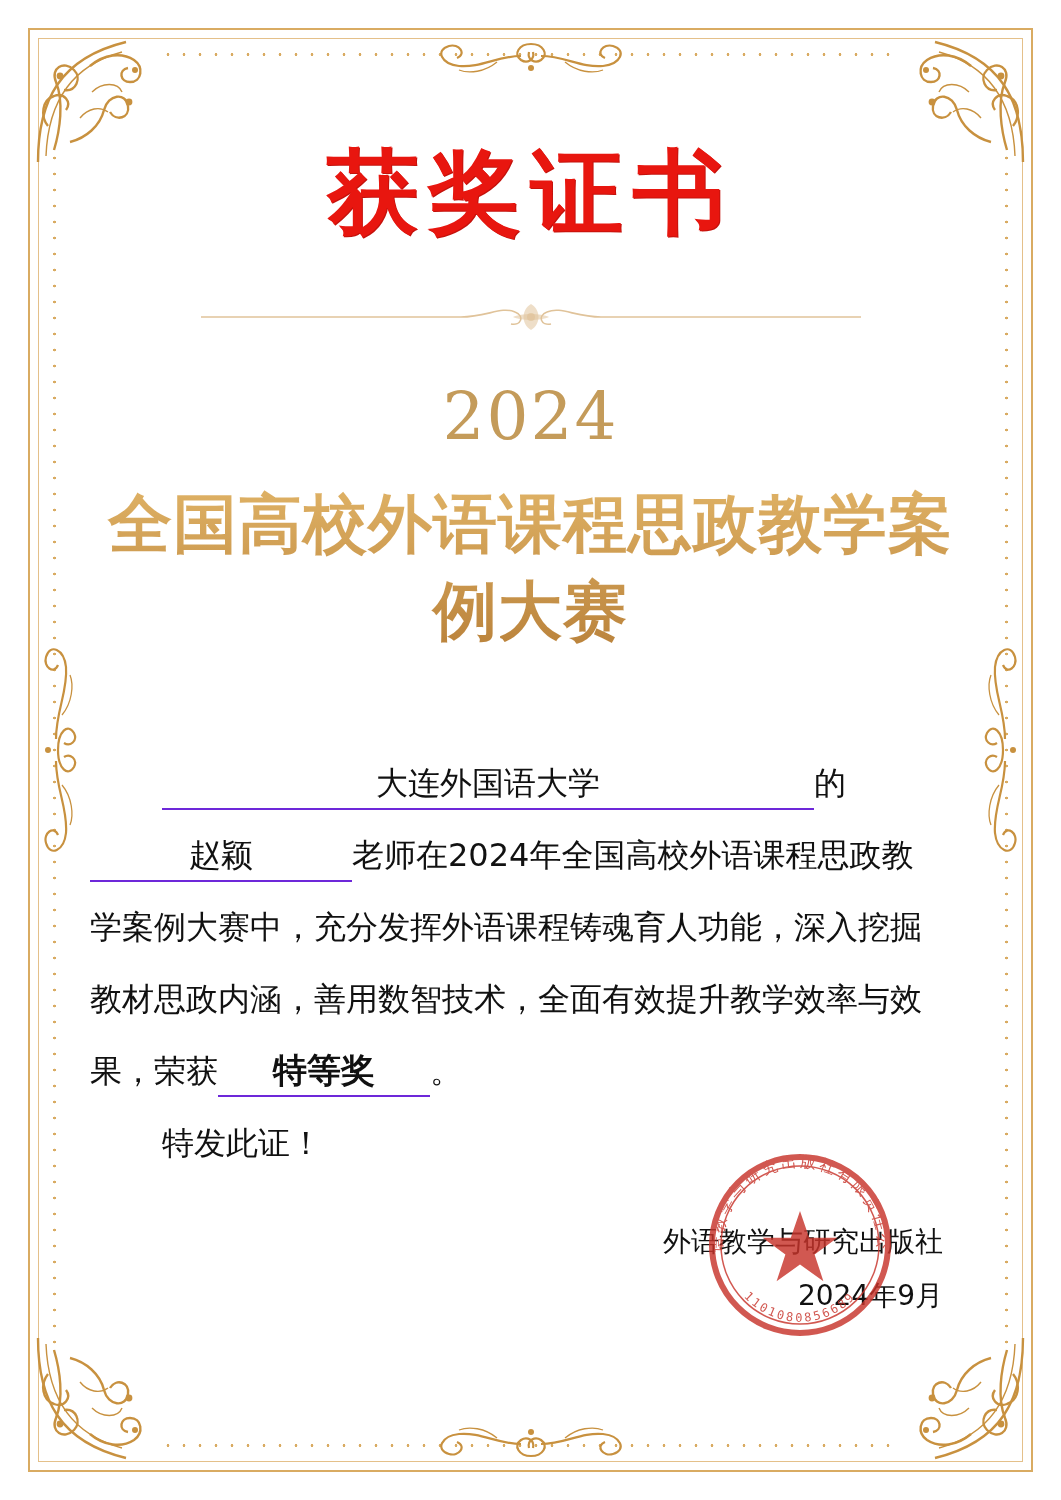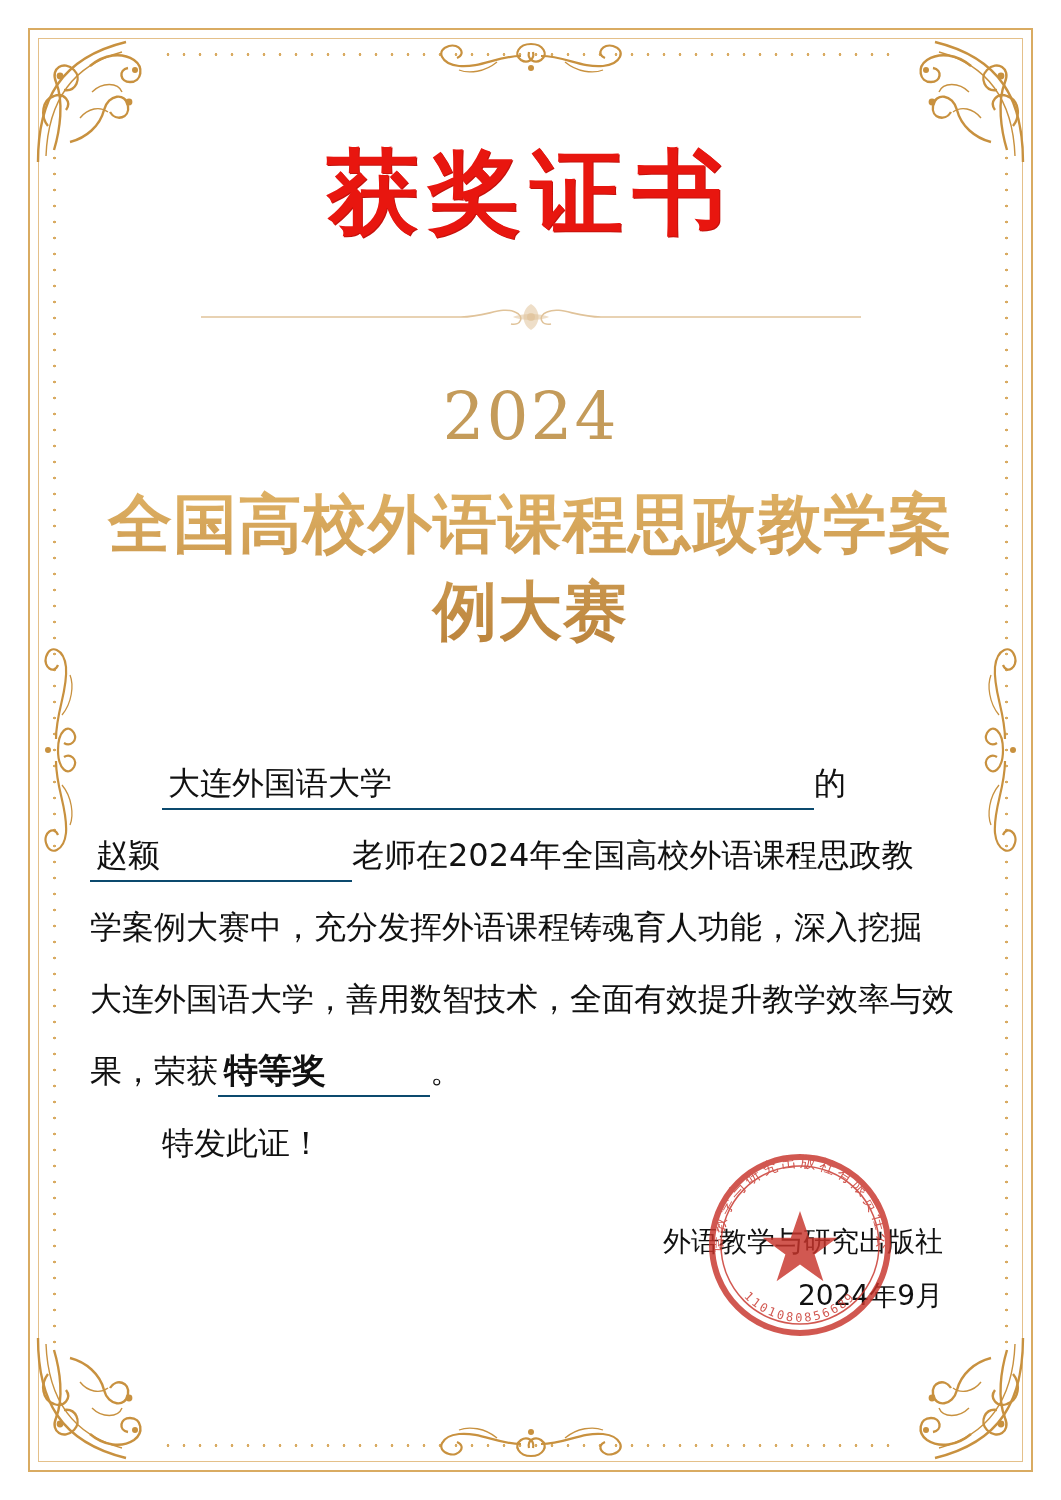--- a/index.html
+++ b/index.html
@@ -137,7 +137,8 @@
 
   .fill {
     display: inline-block;
-    border-bottom: 2px solid #0c4a6e;
+    border-bottom: 2px solid #6d28d9;
+    text-align: center;
     vertical-align: baseline;
     padding: 0 6px 2px 6px;
     line-height: 46px;

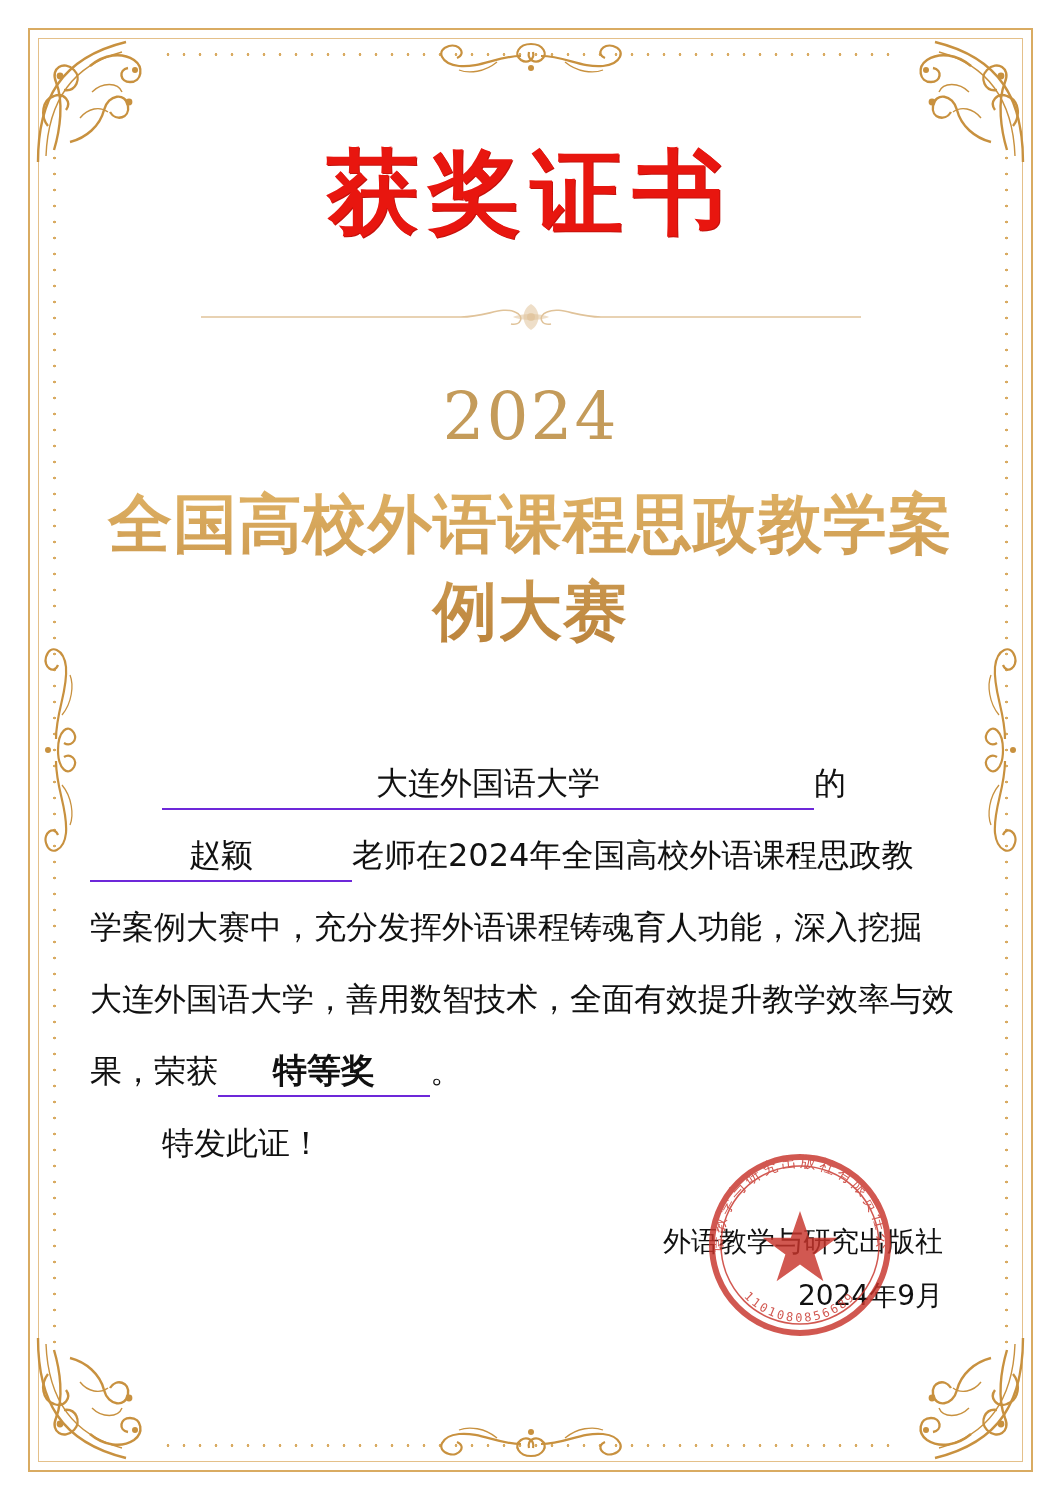--- a/index.html
+++ b/index.html
@@ -326,7 +326,7 @@
         <span class="fill teacher">赵颖</span><span>老师在2024年全国高校外语课程思政教</span>
       </p>
       <p><span>学案例大赛中，充分发挥外语课程铸魂育人功能，深入挖掘</span></p>
-      <p><span>大连外国语大学，善用数智技术，全面有效提升教学效率与效</span></p>
+      <p><span>教材思政内涵，善用数智技术，全面有效提升教学效率与效</span></p>
       <p>
         <span>果，荣获</span><span class="fill award">特等奖</span><span>。</span>
       </p>

